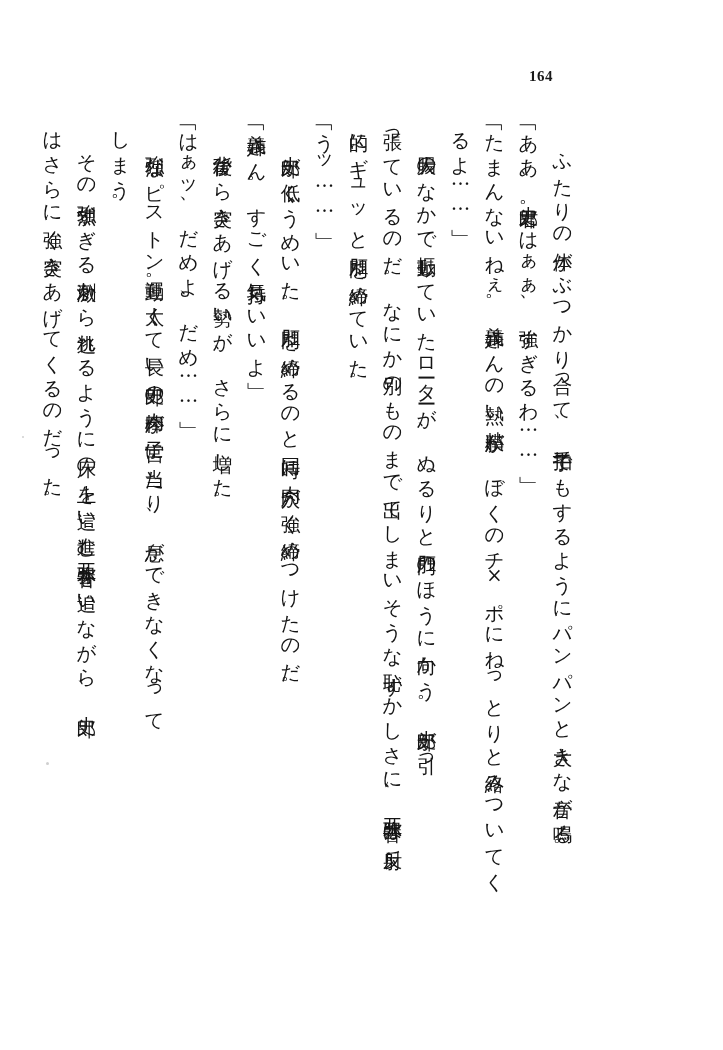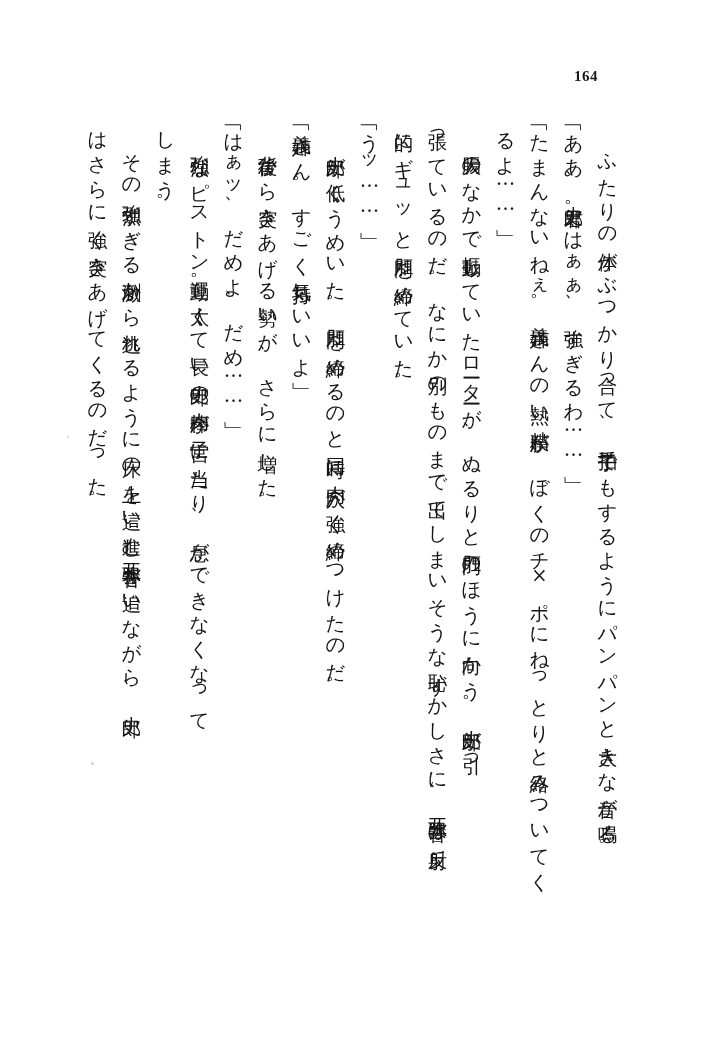--- a/index.html
+++ b/index.html
@@ -15,7 +15,6 @@
     overflow: hidden;
     font-family: "Liberation Serif", "DejaVu Serif", serif;
     color: #1a1a1a;
-    margin-left: 45px;
   }
   .page-number {
     position: absolute;

